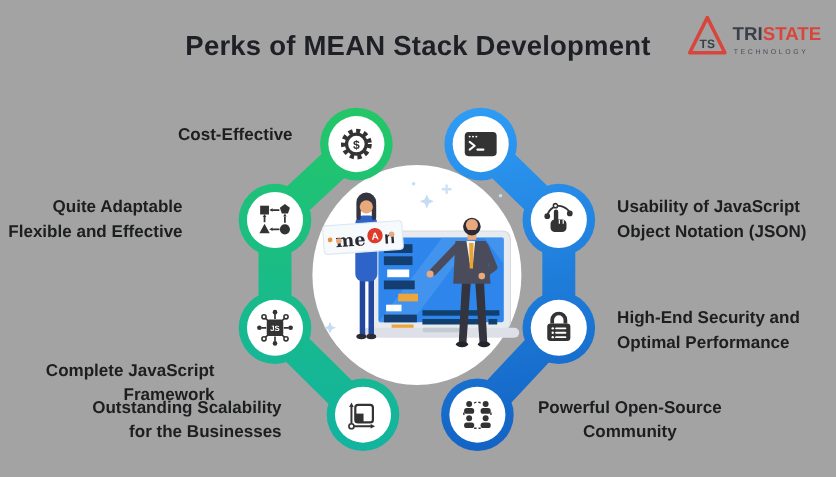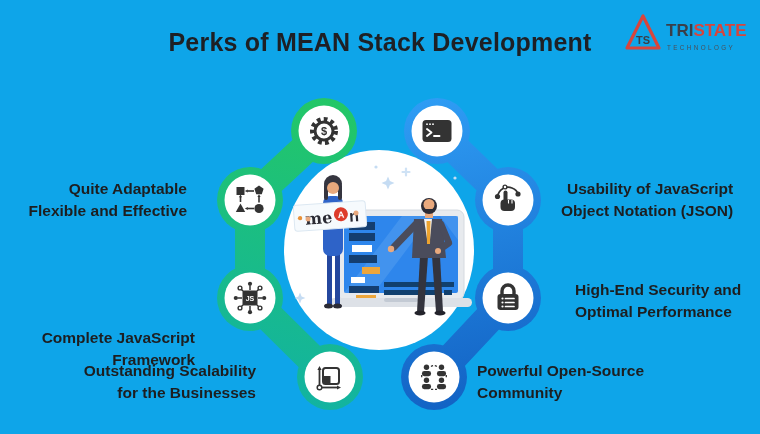--- a/index.html
+++ b/index.html
@@ -4,7 +4,7 @@
 <style>
   html,body{margin:0;padding:0;background:#e9ebee;}
   .canvas{
-    position:relative;width:760px;height:434px;background:#0ea5e9;
+    position:relative;width:760px;height:434px;background:#a3a3a3;
     overflow:hidden;font-family:"Liberation Sans",sans-serif;
   }
   .page-title{

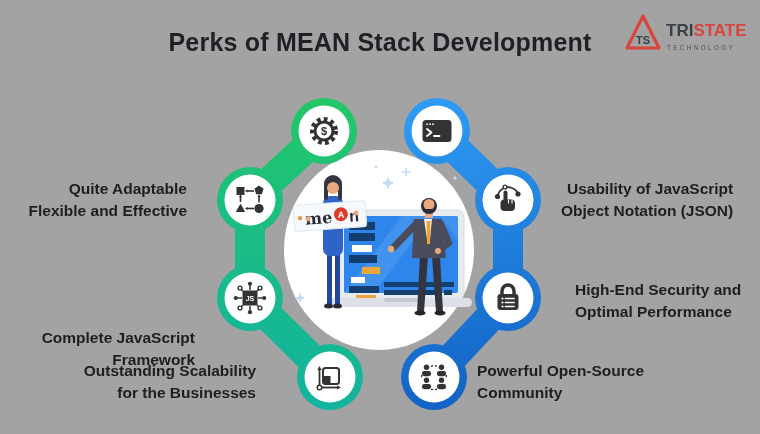--- a/index.html
+++ b/index.html
@@ -276,6 +276,7 @@
     </g>
   </svg>
 
+  <div class="perk-label align-r pl-1">Cost-Effective</div>
   <div class="perk-label align-r pl-2">Quite Adaptable
 Flexible and Effective</div>
   <div class="perk-label align-r pl-3">Complete JavaScript

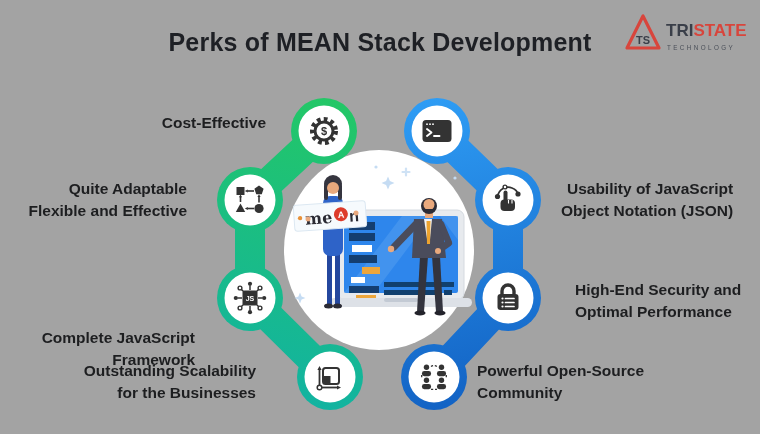--- a/index.html
+++ b/index.html
@@ -20,7 +20,7 @@
   .align-r{text-align:right;}
   .align-l{text-align:left;}
   .pl-1{right:494px;top:112px;}
-  .pl-2{right:573px;top:178px;}
+  .pl-2{right:594px;top:178px;}
   .pl-3{right:565px;top:279px;margin-top:48px;}
   .pl-4{right:504px;top:360px;}
   .pr-1{left:489px;top:112px;}

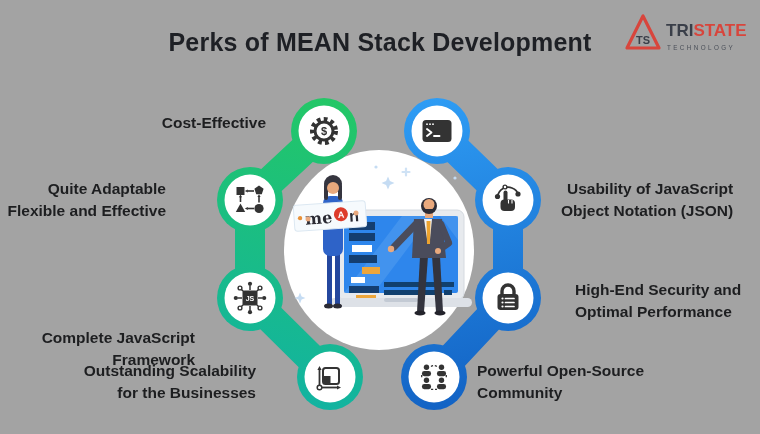--- a/index.html
+++ b/index.html
@@ -24,7 +24,7 @@
   .pl-3{right:565px;top:279px;margin-top:48px;}
   .pl-4{right:504px;top:360px;}
   .pr-1{left:489px;top:112px;}
-  .pr-2{left:561px;top:178px;text-align:right;}
+  .pr-2{left:561px;top:178px;}
   .pr-3{left:575px;top:279px;}
   .pr-4{left:477px;top:360px;}
 </style>

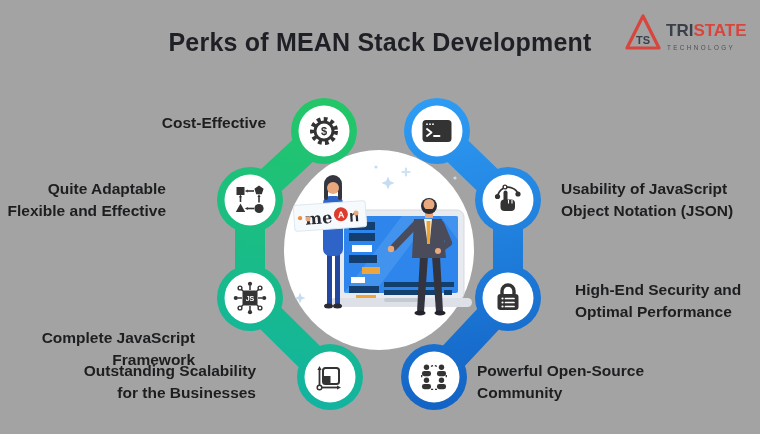--- a/index.html
+++ b/index.html
@@ -25,7 +25,7 @@
   .pl-4{right:504px;top:360px;}
   .pr-1{left:489px;top:112px;}
   .pr-2{left:561px;top:178px;}
-  .pr-3{left:575px;top:279px;}
+  .pr-3{left:561px;top:279px;}
   .pr-4{left:477px;top:360px;}
 </style>
 </head>

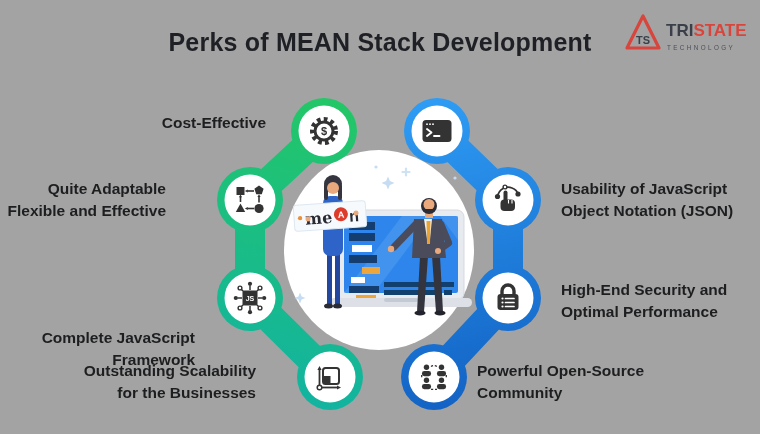--- a/index.html
+++ b/index.html
@@ -26,7 +26,7 @@
   .pr-1{left:489px;top:112px;}
   .pr-2{left:561px;top:178px;}
   .pr-3{left:561px;top:279px;}
-  .pr-4{left:477px;top:360px;}
+  .pr-4{left:489px;top:360px;text-align:center;}
 </style>
 </head>
 <body>

